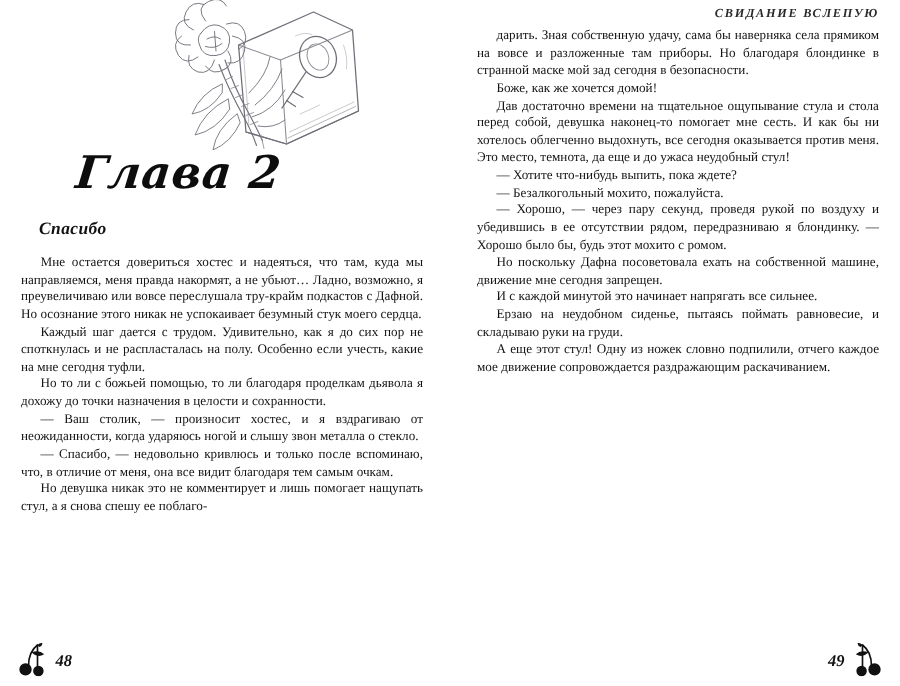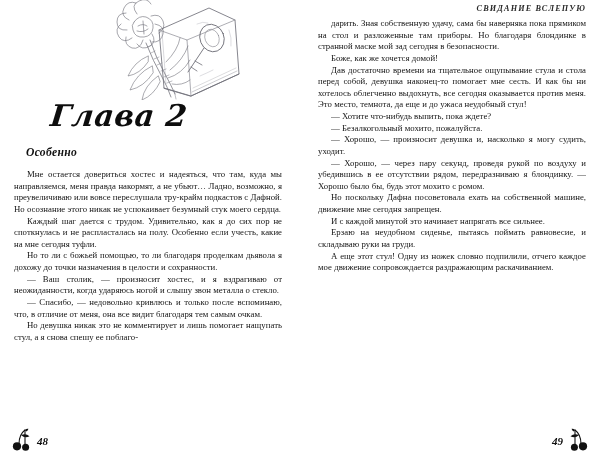--- a/index.html
+++ b/index.html
@@ -215,7 +215,7 @@
     <div class="running-header">СВИДАНИЕ ВСЛЕПУЮ</div>
 
     <div class="body-text">
-      <p>дарить. Зная собственную удачу, сама бы наверняка пока прямиком на стол и разложенные там приборы. Но благодаря блондинке в странной маске мой зад сегодня в безопасности.</p>
+      <p>дарить. Зная собственную удачу, сама бы наверняка села прямиком на вовсе и разложенные там приборы. Но благодаря блондинке в странной маске мой зад сегодня в безопасности.</p>
       <p>Боже, как же хочется домой!</p>
       <p>Дав достаточно времени на тщательное ощупывание стула и стола перед собой, девушка наконец-то помогает мне сесть. И как бы ни хотелось облегченно выдохнуть, все сегодня оказывается против меня. Это место, темнота, да еще и до ужаса неудобный стул!</p>
       <p>— Хотите что-нибудь выпить, пока ждете?</p>

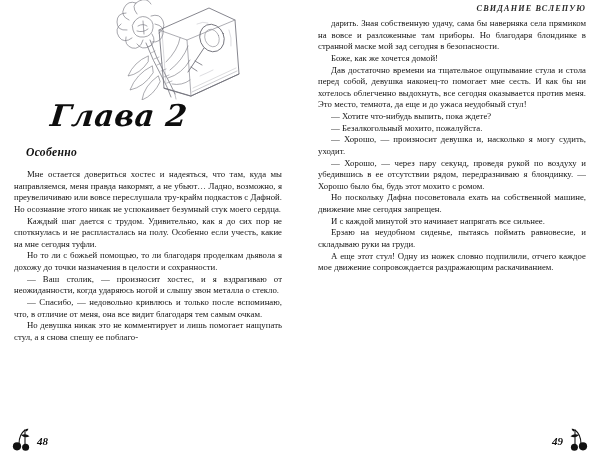--- a/index.html
+++ b/index.html
@@ -220,7 +220,6 @@
       <p>Дав достаточно времени на тщательное ощупывание стула и стола перед собой, девушка наконец-то помогает мне сесть. И как бы ни хотелось облегченно выдохнуть, все сегодня оказывается против меня. Это место, темнота, да еще и до ужаса неудобный стул!</p>
       <p>— Хотите что-нибудь выпить, пока ждете?</p>
       <p>— Безалкогольный мохито, пожалуйста.</p>
-      <p>— Хорошо, — произносит девушка и, насколько я могу судить, уходит.</p>
       <p>— Хорошо, — через пару секунд, проведя рукой по воздуху и убедившись в ее отсутствии рядом, передразниваю я блондинку. — Хорошо было бы, будь этот мохито с ромом.</p>
       <p>Но поскольку Дафна посоветовала ехать на собственной машине, движение мне сегодня запрещен.</p>
       <p>И с каждой минутой это начинает напрягать все сильнее.</p>

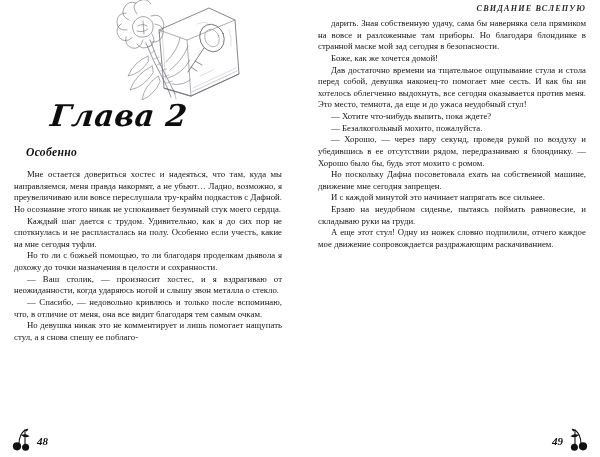--- a/index.html
+++ b/index.html
@@ -184,7 +184,7 @@
 
     <h1 class="chapter-title">Глава 2</h1>
 
-    <h2 class="pov-heading">Особенно</h2>
+    <h2 class="pov-heading">Спасибо</h2>
 
     <div class="body-text">
       <p>Мне остается довериться хостес и надеяться, что там, куда мы направляемся, меня правда накормят, а не убьют… Ладно, возможно, я преувеличиваю или вовсе переслушала тру-крайм подкастов с Дафной. Но осознание этого никак не успокаивает безумный стук моего сердца.</p>

